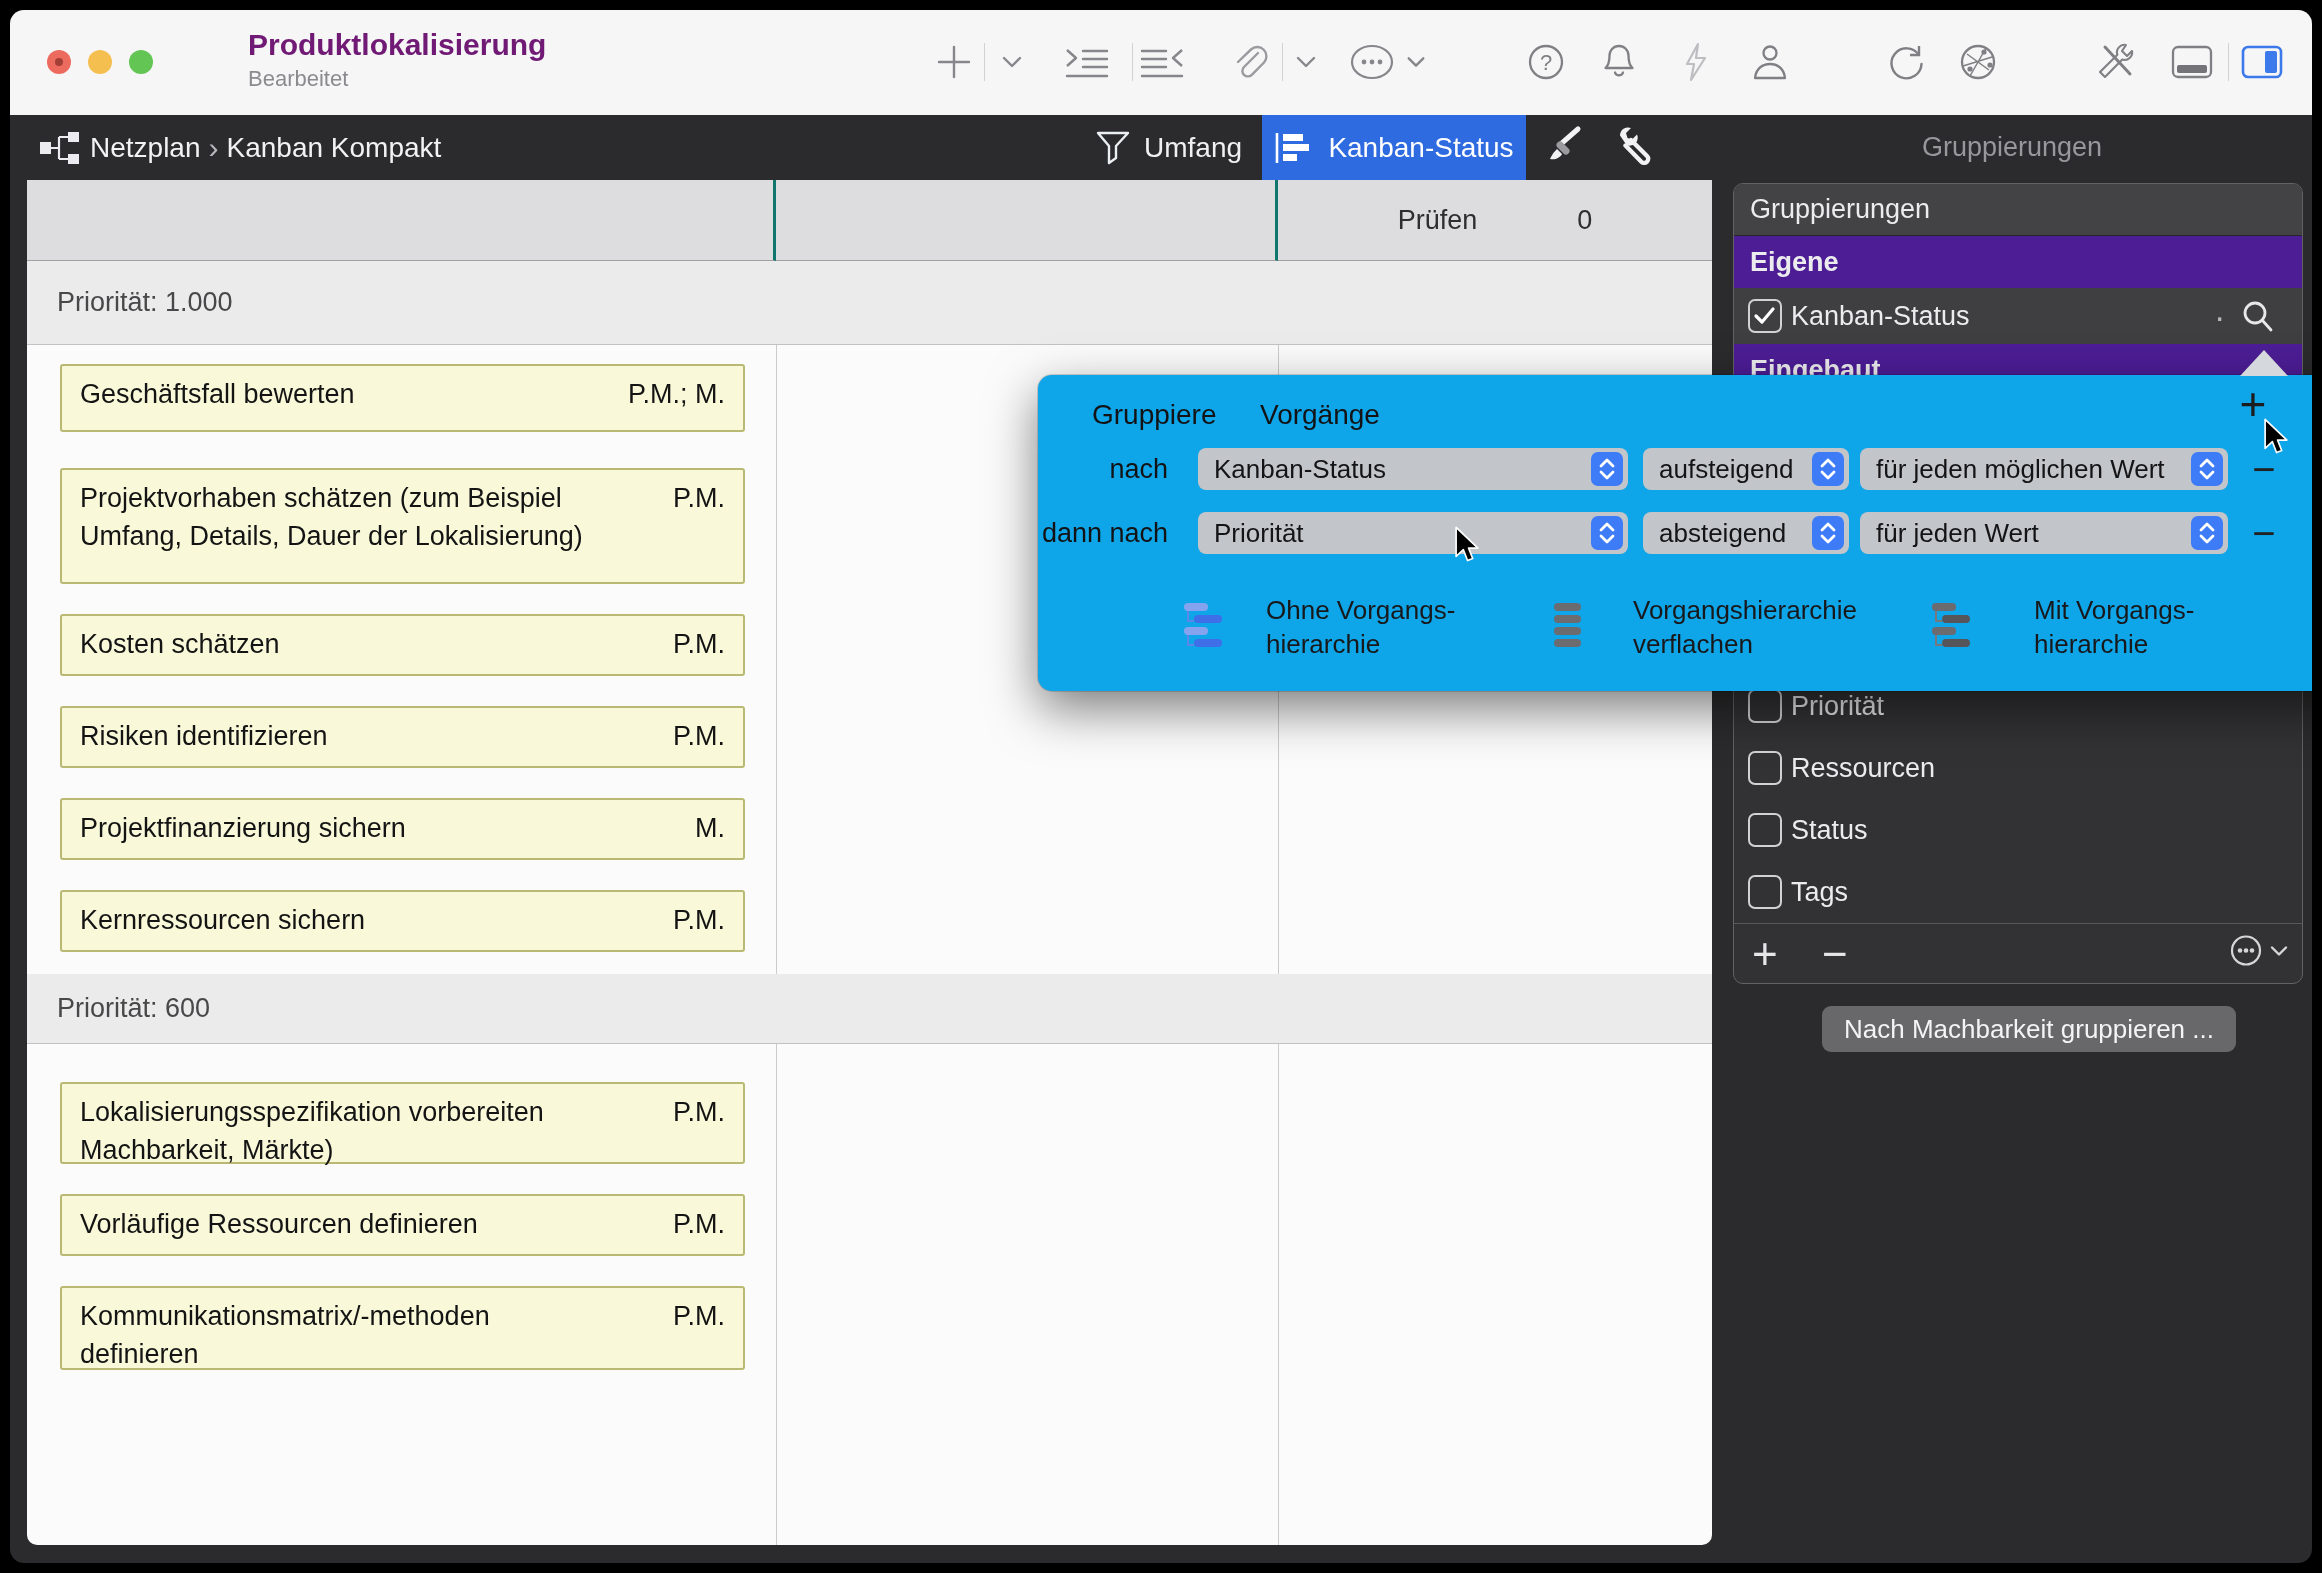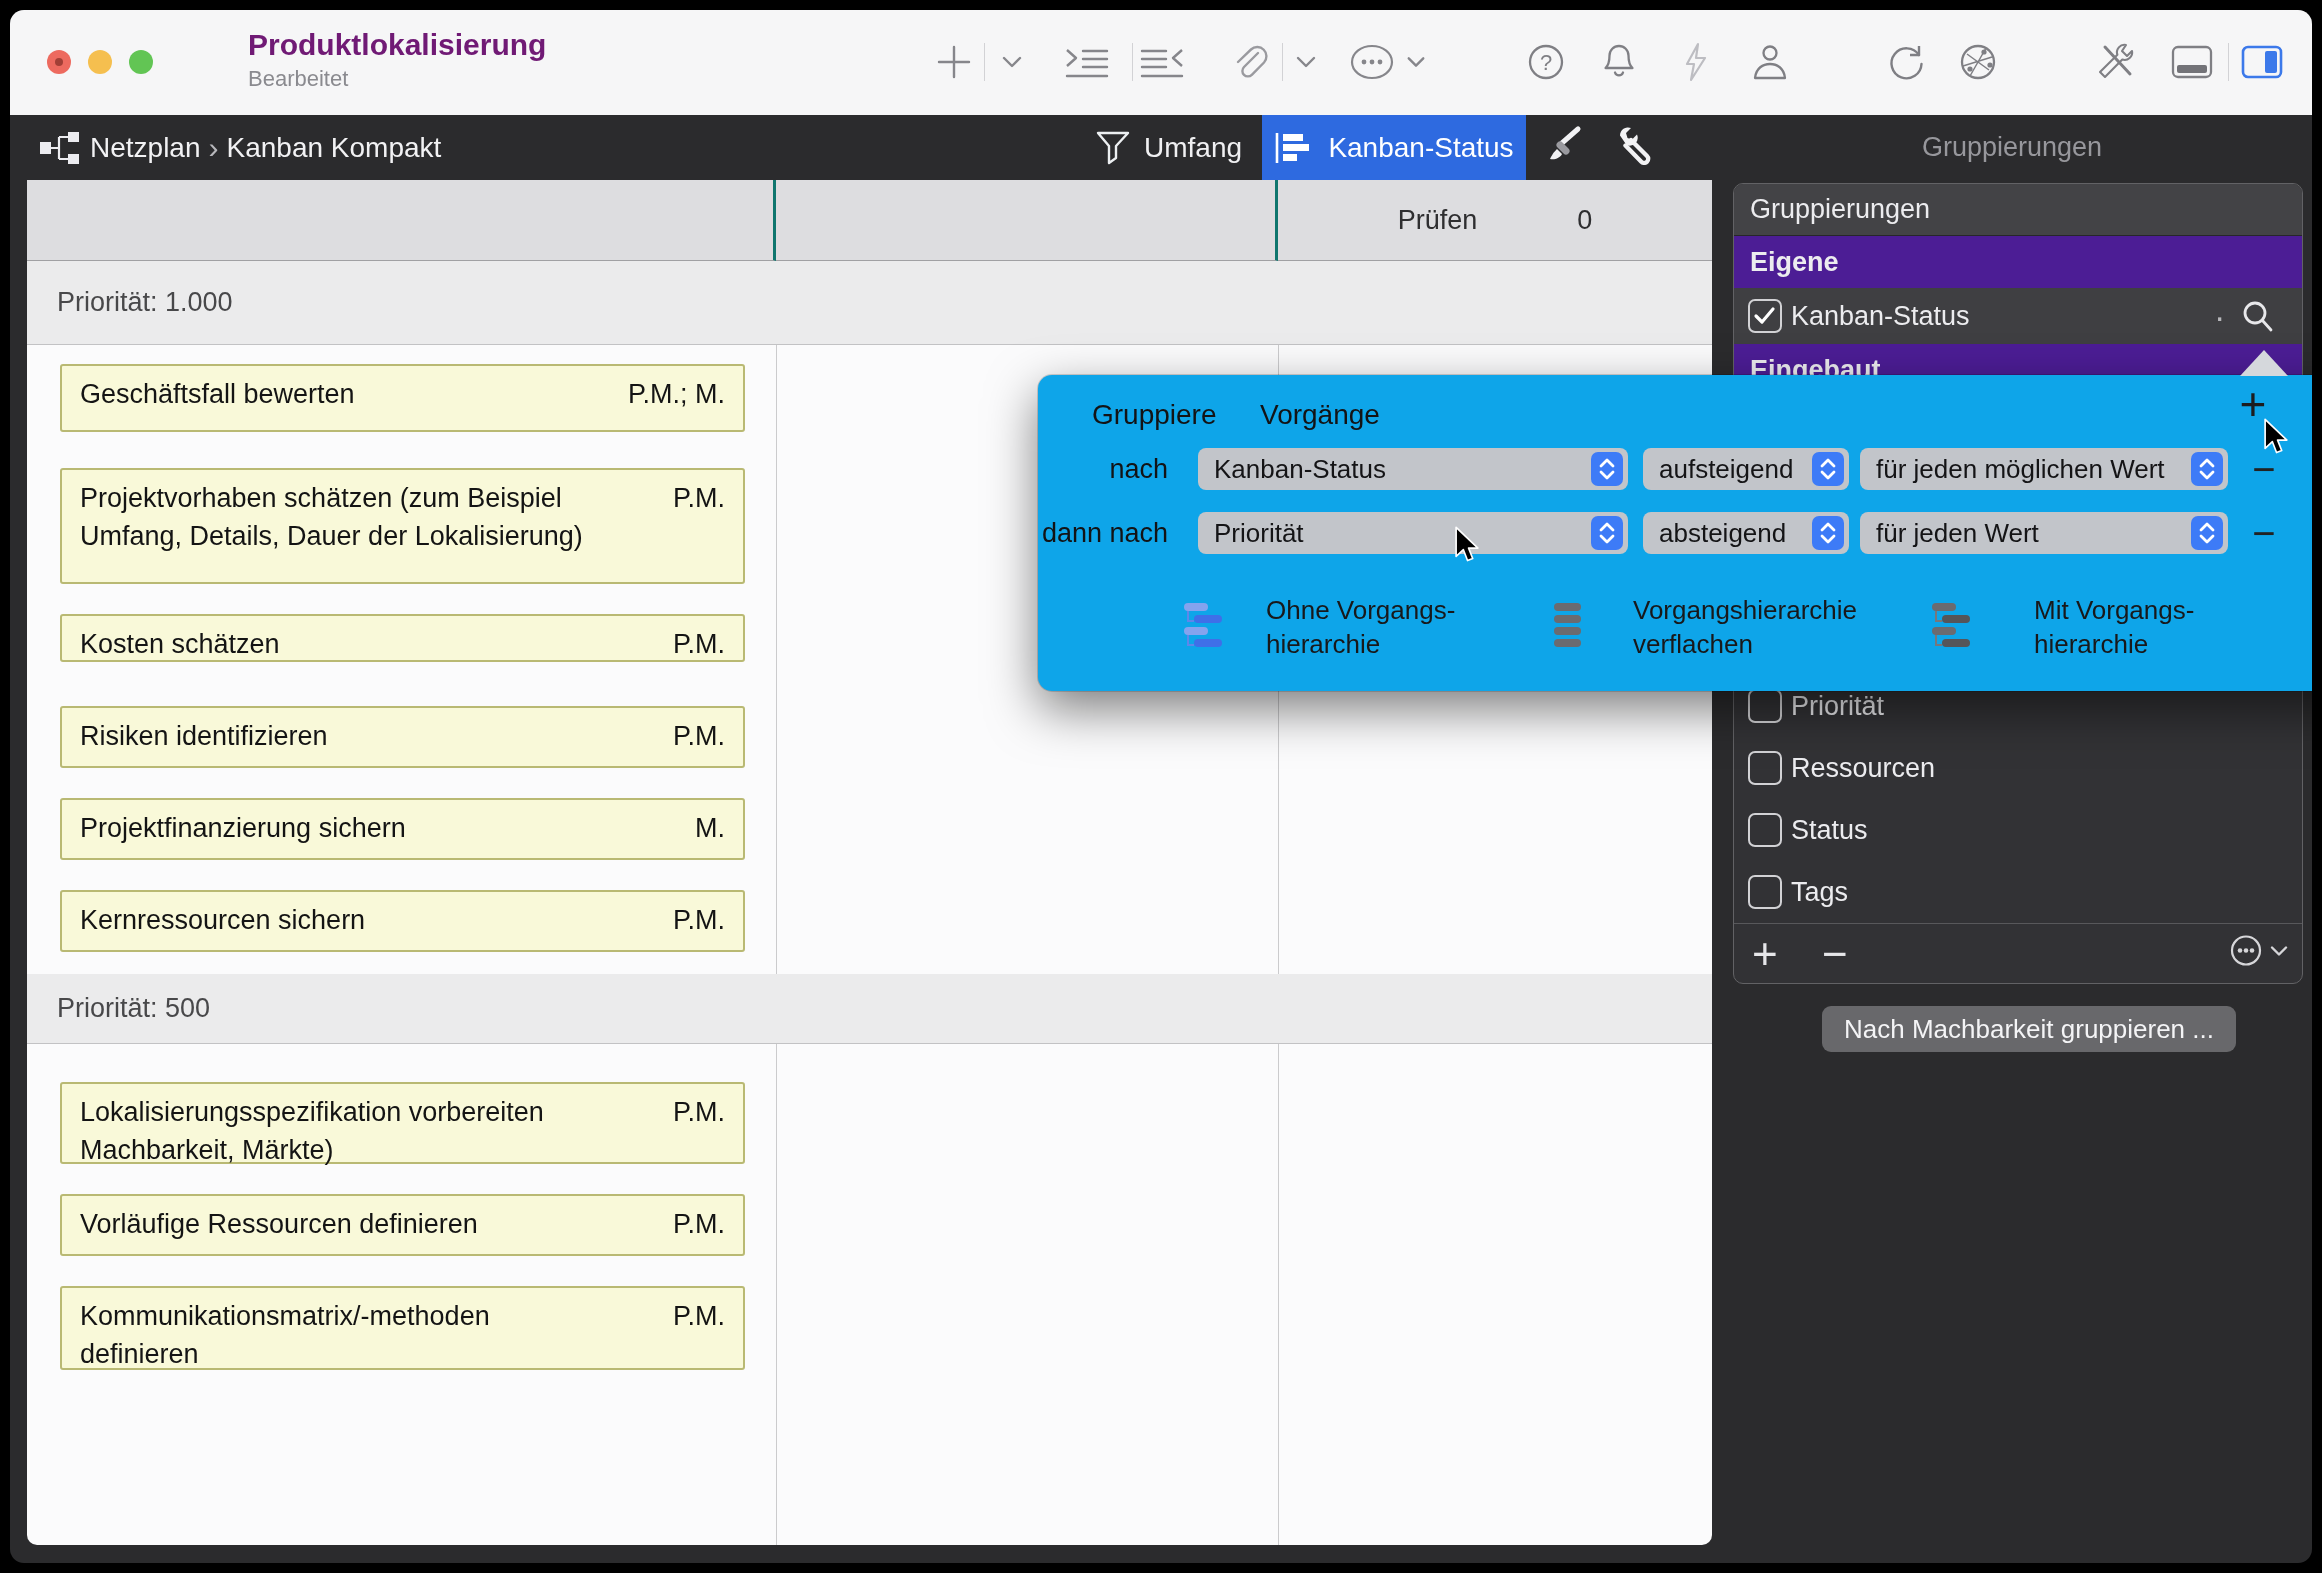--- a/index.html
+++ b/index.html
@@ -266,7 +266,7 @@
           <div class="card-text">Projektvorhaben schätzen (zum Beispiel Umfang, Details, Dauer der Lokalisierung)</div>
           <div class="card-res">P.M.</div>
         </div>
-    <div class="card" style="top:434px;height:48px">
+    <div class="card" style="top:434px;height:62px">
           <div class="card-text">Kosten schätzen</div>
           <div class="card-res">P.M.</div>
         </div>

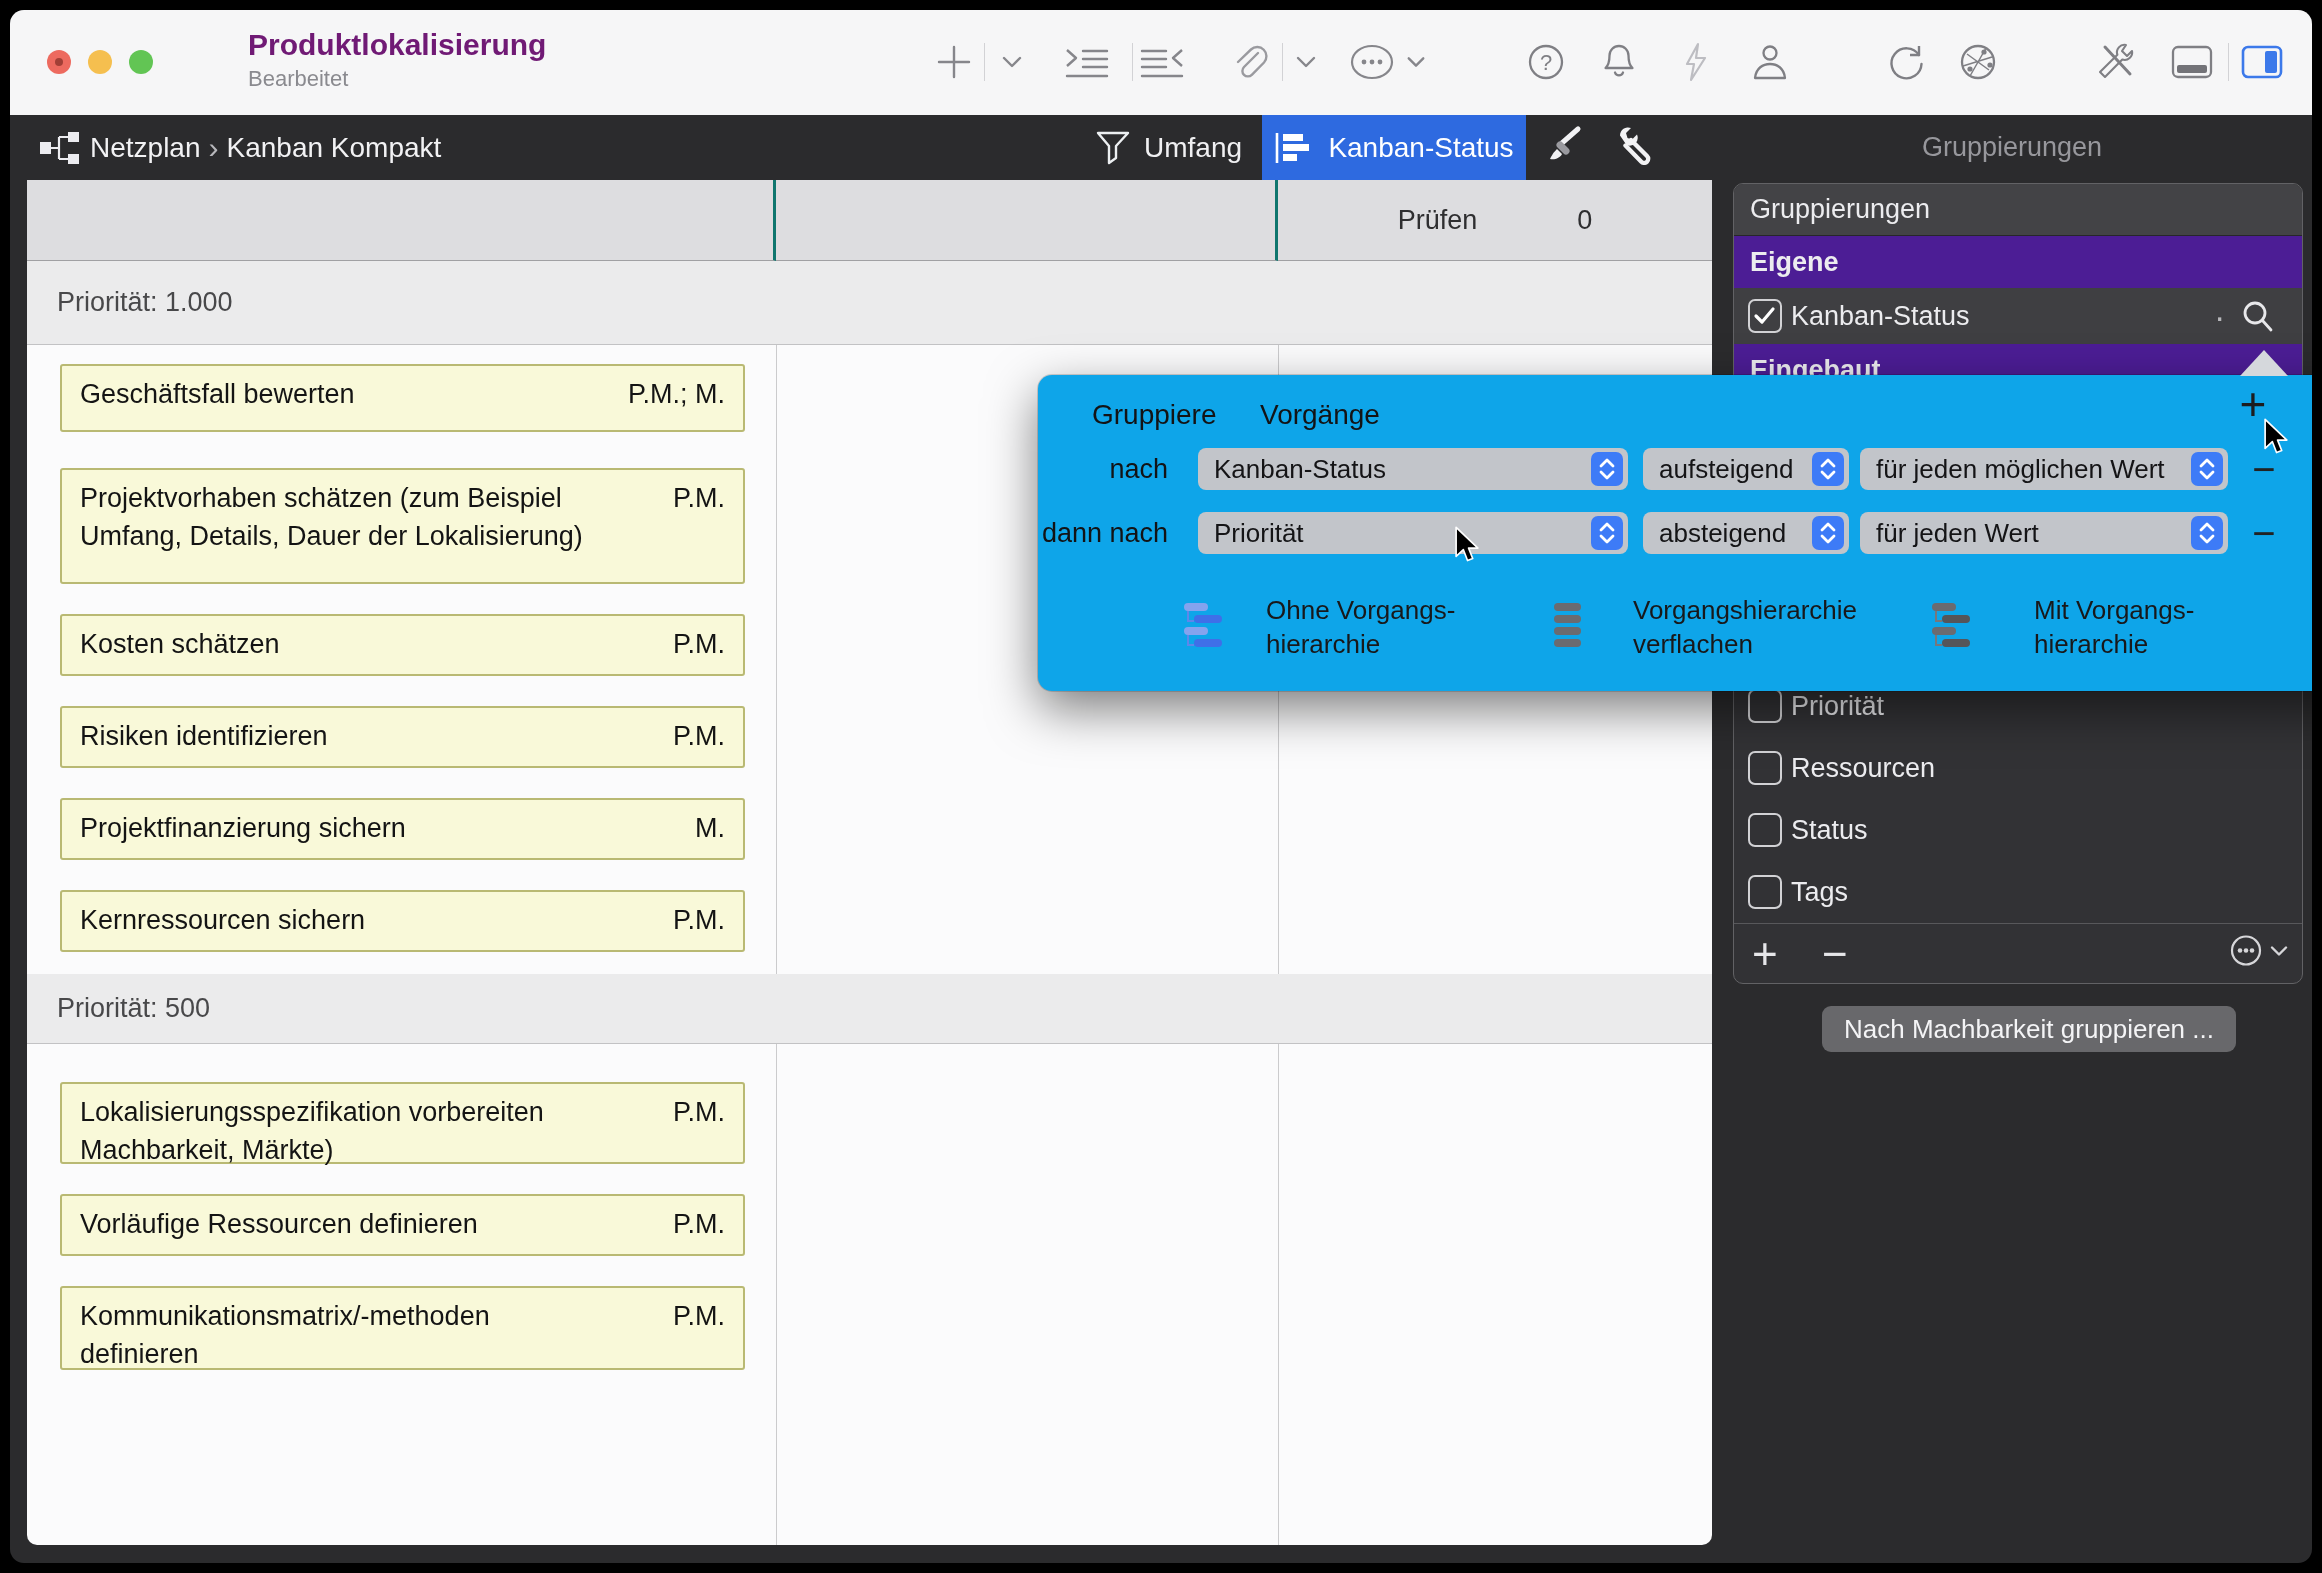--- a/index.html
+++ b/index.html
@@ -250,7 +250,7 @@
           <span>Priorität: 1.000</span>
         </div>
     <div class="band" style="top:794px">
-          <span>Priorität: 500</span>
+          <span>Priorität: 600</span>
         </div>
 
     <div class="vdiv" style="left:749px;top:165px;height:629px"></div>

